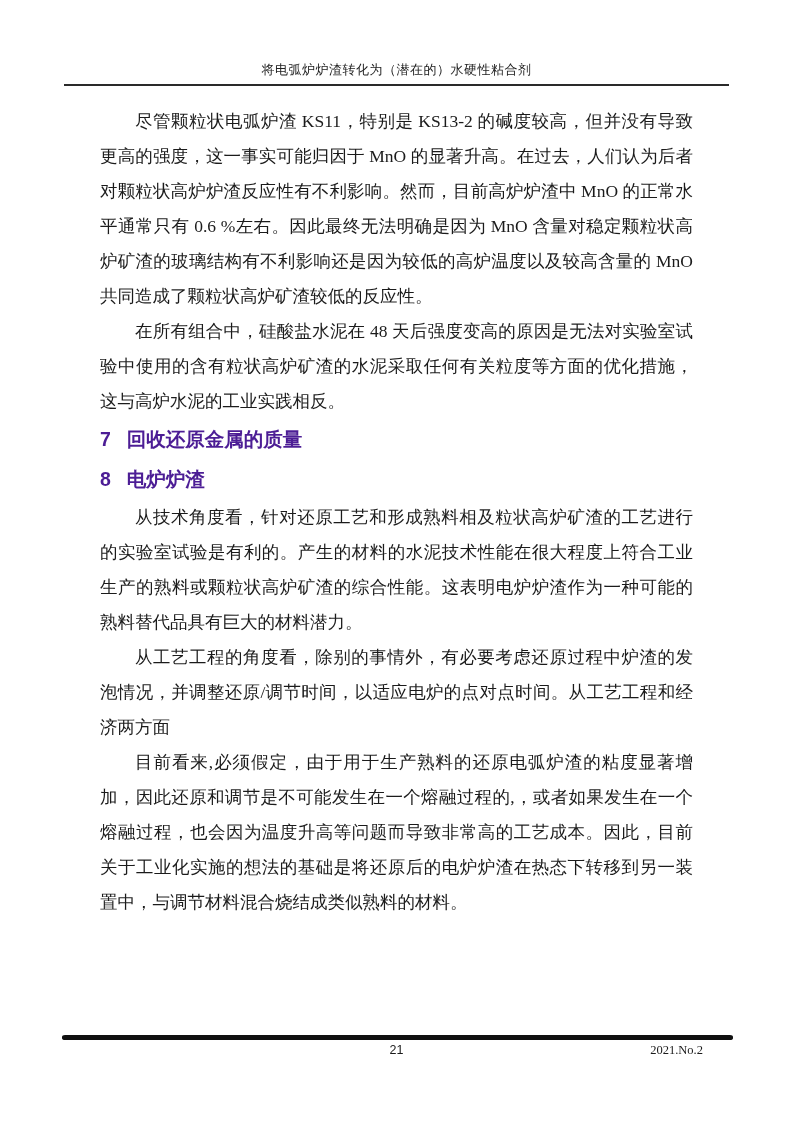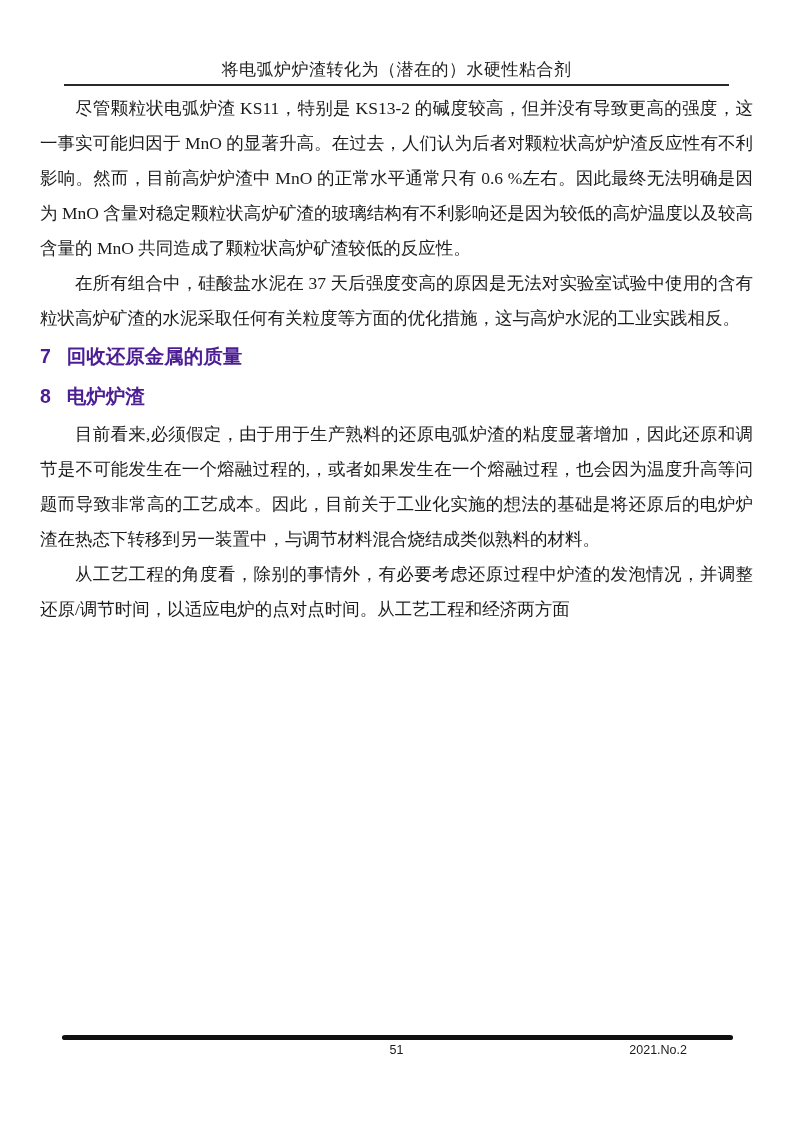--- a/index.html
+++ b/index.html
@@ -23,7 +23,7 @@
   }
   .running-title {
     text-align: center;
-    font-size: 17px;
+    font-size: 13px;
     line-height: 17px;
     letter-spacing: 0.5px;
     color: #222;

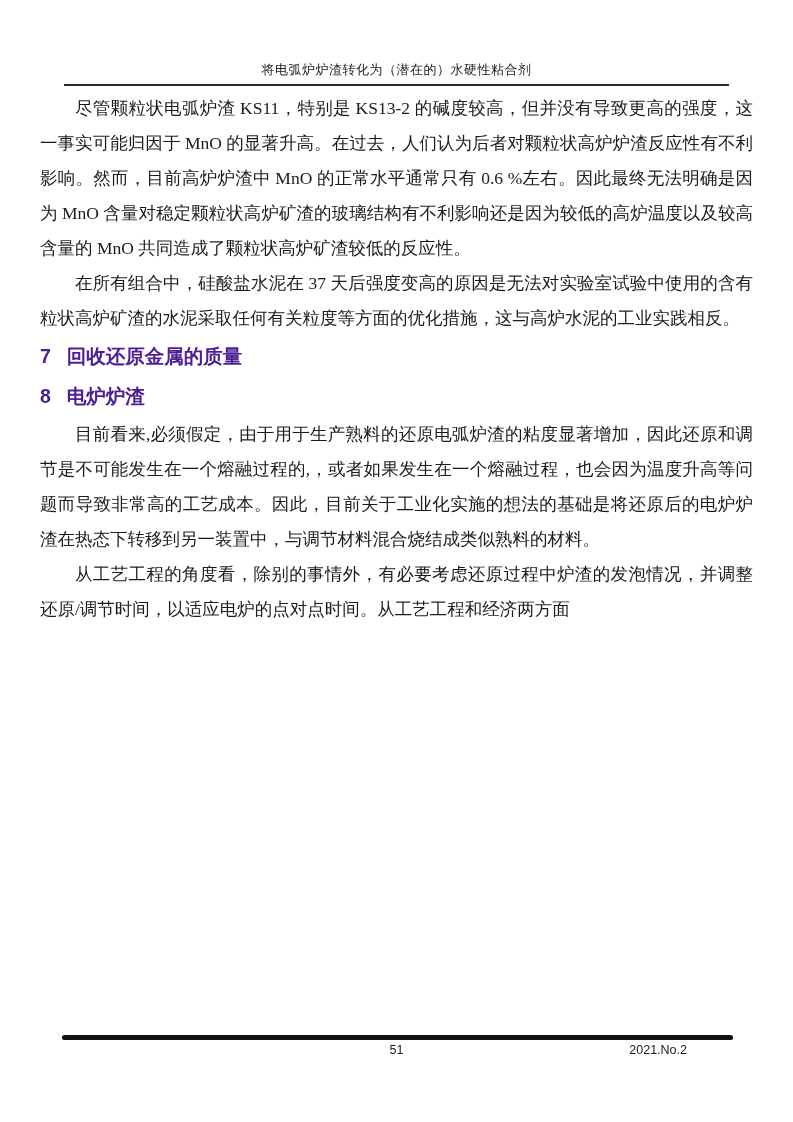--- a/index.html
+++ b/index.html
@@ -34,8 +34,8 @@
     border-top: 2px solid #2a2a2a;
   }
   .content {
-    margin: 0 40px;
-    padding-top: 5px;
+    margin: 0 100px;
+    padding-top: 18px;
     text-align: justify;
     font-size: 17.5px;
   }

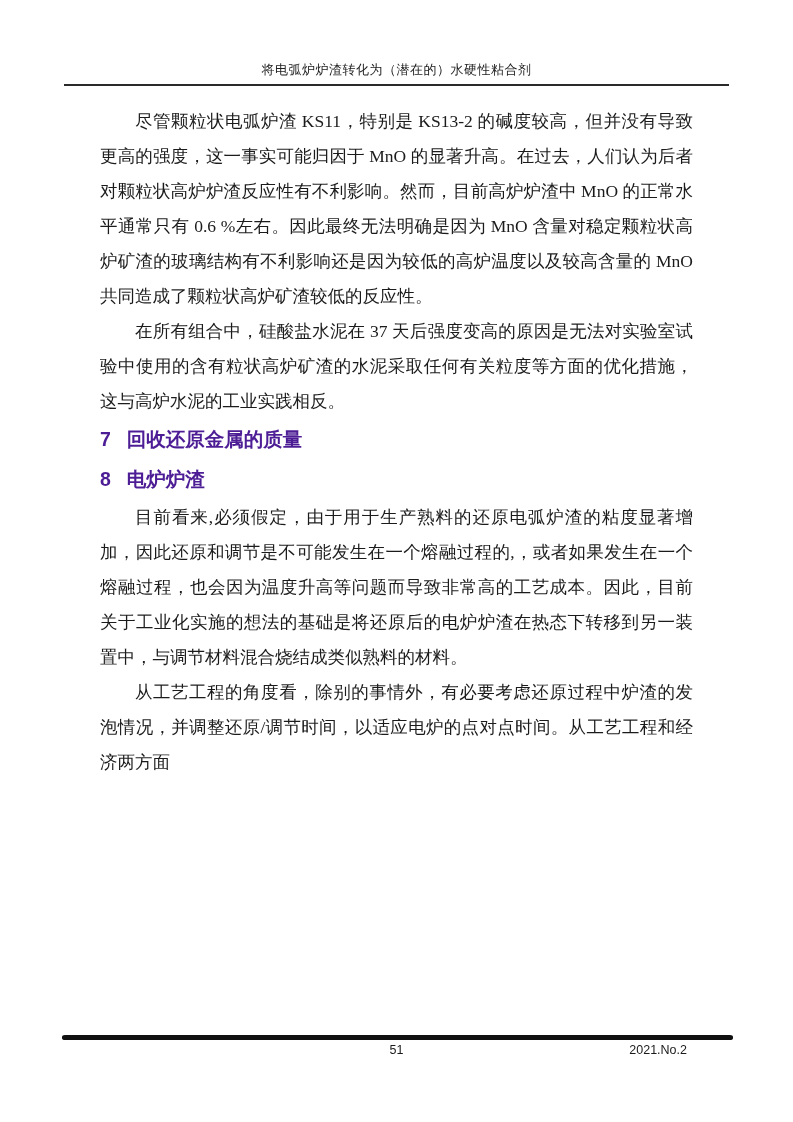--- a/index.html
+++ b/index.html
@@ -102,7 +102,7 @@
 
     <p>尽管颗粒状电弧炉渣 KS11，特别是 KS13-2 的碱度较高，但并没有导致更高的强度，这一事实可能归因于 MnO 的显著升高。在过去，人们认为后者对颗粒状高炉炉渣反应性有不利影响。然而，目前高炉炉渣中 MnO 的正常水平通常只有 0.6 %左右。因此最终无法明确是因为 MnO 含量对稳定颗粒状高炉矿渣的玻璃结构有不利影响还是因为较低的高炉温度以及较高含量的 MnO 共同造成了颗粒状高炉矿渣较低的反应性。</p>
 
-    <p>在所有组合中，硅酸盐水泥在 37 天后强度变高的原因是无法对实验室试验中使用的含有粒状高炉矿渣的水泥采取任何有关粒度等方面的优化措施，这与高炉水泥的工业实践相反。</p>
+    <p>在所有组合中，硅酸盐水泥在 48 天后强度变高的原因是无法对实验室试验中使用的含有粒状高炉矿渣的水泥采取任何有关粒度等方面的优化措施，这与高炉水泥的工业实践相反。</p>
 
     <h2 class="section-heading">
       <span class="sec-num">7</span><span>回收还原金属的质量</span>

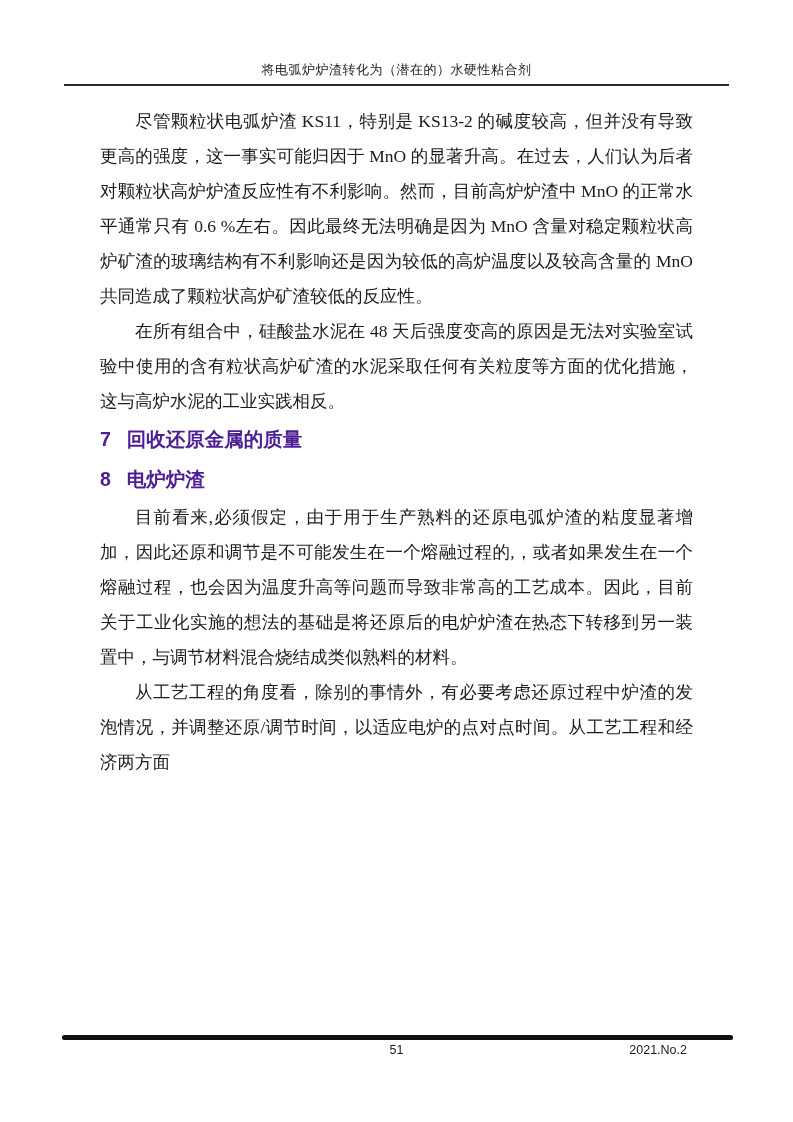--- a/index.html
+++ b/index.html
@@ -113,6 +113,7 @@
       <span class="sec-num">8</span><span>电炉炉渣</span>
     </h2>
 
+    <p>从技术角度看，针对还原工艺和形成熟料相及粒状高炉矿渣的工艺进行的实验室试验是有利的。产生的材料的水泥技术性能在很大程度上符合工业生产的熟料或颗粒状高炉矿渣的综合性能。这表明电炉炉渣作为一种可能的熟料替代品具有巨大的材料潜力。</p>
 
     <p>目前看来,必须假定，由于用于生产熟料的还原电弧炉渣的粘度显著增加，因此还原和调节是不可能发生在一个熔融过程的,，或者如果发生在一个熔融过程，也会因为温度升高等问题而导致非常高的工艺成本。因此，目前关于工业化实施的想法的基础是将还原后的电炉炉渣在热态下转移到另一装置中，与调节材料混合烧结成类似熟料的材料。</p>
 

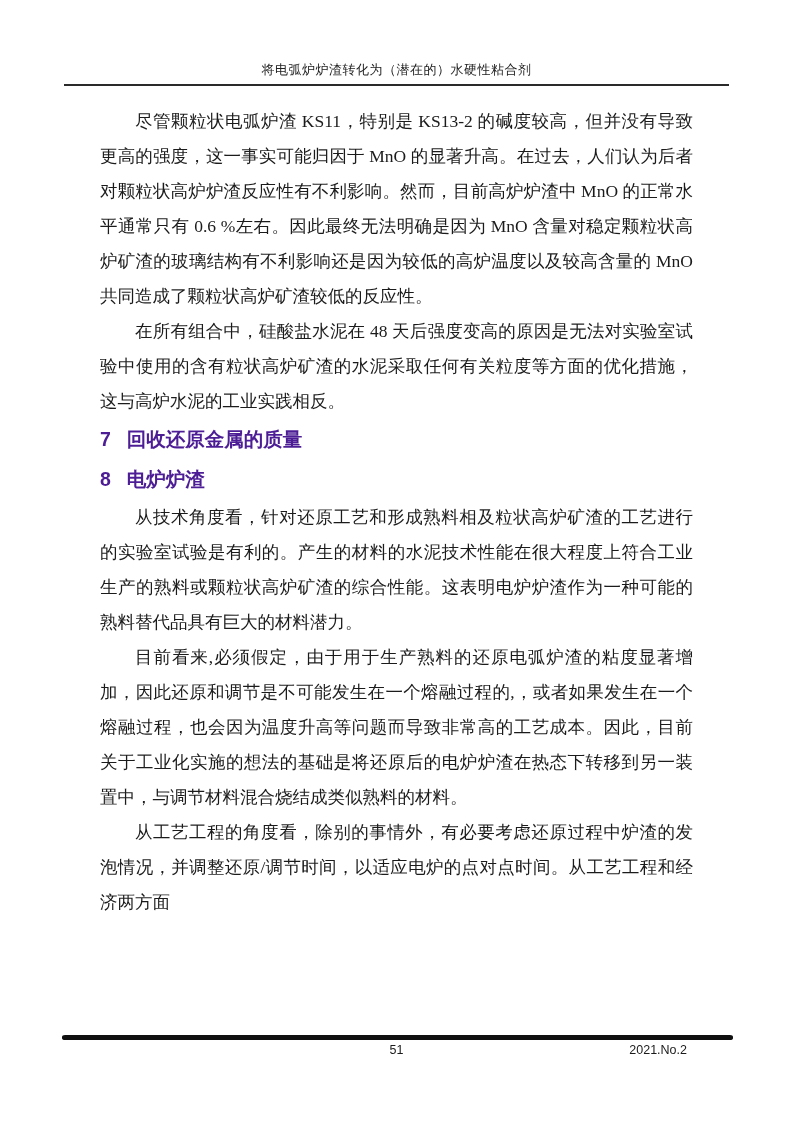--- a/index.html
+++ b/index.html
@@ -115,9 +115,9 @@
 
     <p>从技术角度看，针对还原工艺和形成熟料相及粒状高炉矿渣的工艺进行的实验室试验是有利的。产生的材料的水泥技术性能在很大程度上符合工业生产的熟料或颗粒状高炉矿渣的综合性能。这表明电炉炉渣作为一种可能的熟料替代品具有巨大的材料潜力。</p>
 
+    <p>从工艺工程的角度看，除别的事情外，有必要考虑还原过程中炉渣的发泡情况，并调整还原/调节时间，以适应电炉的点对点时间。从工艺工程和经济两方面</p>
+
     <p>目前看来,必须假定，由于用于生产熟料的还原电弧炉渣的粘度显著增加，因此还原和调节是不可能发生在一个熔融过程的,，或者如果发生在一个熔融过程，也会因为温度升高等问题而导致非常高的工艺成本。因此，目前关于工业化实施的想法的基础是将还原后的电炉炉渣在热态下转移到另一装置中，与调节材料混合烧结成类似熟料的材料。</p>
-
-    <p>从工艺工程的角度看，除别的事情外，有必要考虑还原过程中炉渣的发泡情况，并调整还原/调节时间，以适应电炉的点对点时间。从工艺工程和经济两方面</p>
 
   </div>
 

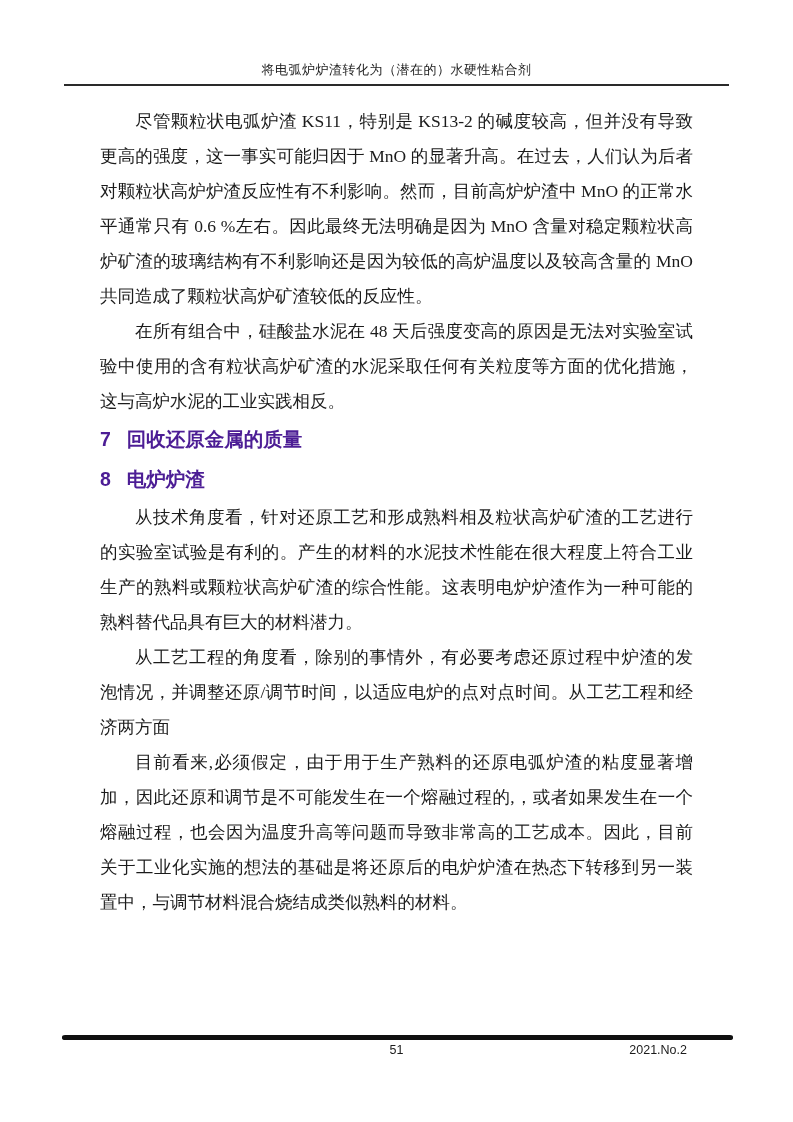--- a/index.html
+++ b/index.html
@@ -124,7 +124,7 @@
   <div class="page-footer-rule"></div>
 
   <div class="page-footer-row">
-    <span class="footer-page-num">51</span>
+    <span class="footer-page-num">21</span>
     <span class="footer-issue">2021.No.2</span>
   </div>
 

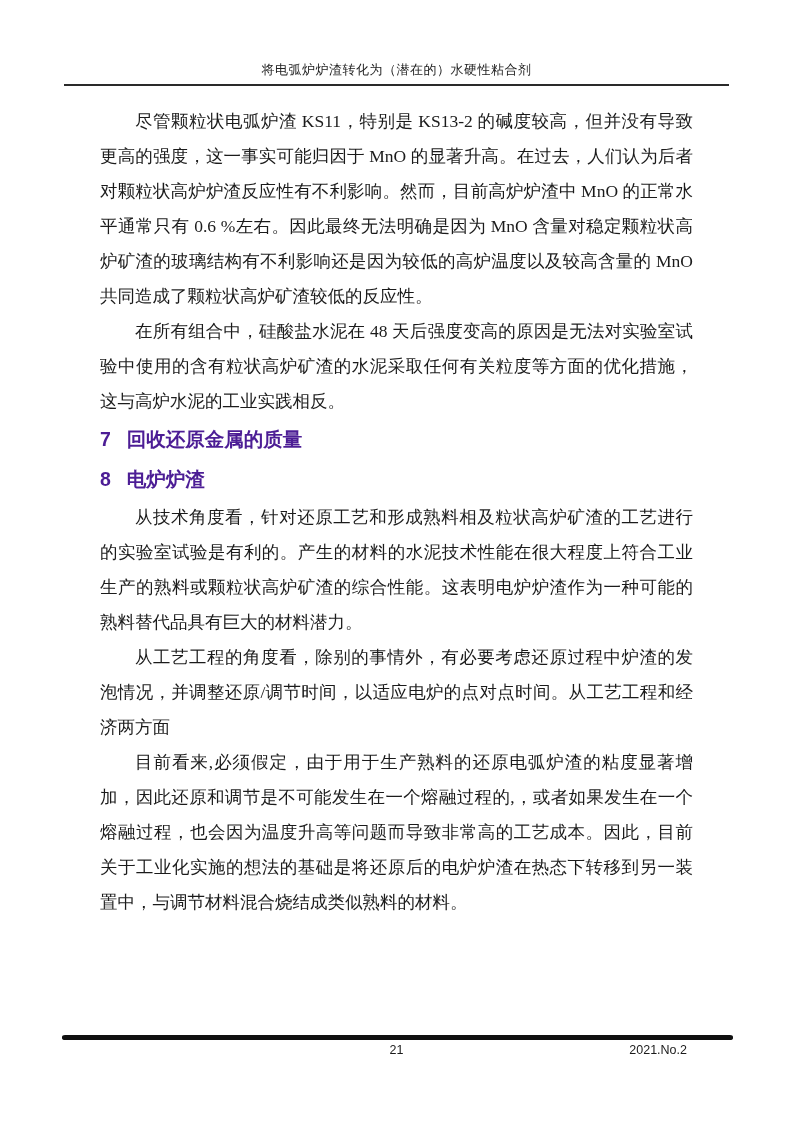--- a/index.html
+++ b/index.html
@@ -84,8 +84,9 @@
   }
   .footer-issue {
     position: absolute;
-    right: 40px;
+    right: 24px;
     text-align: left;
+    font-family: Liberation Serif, serif;
   }
 </style>
 </head>

